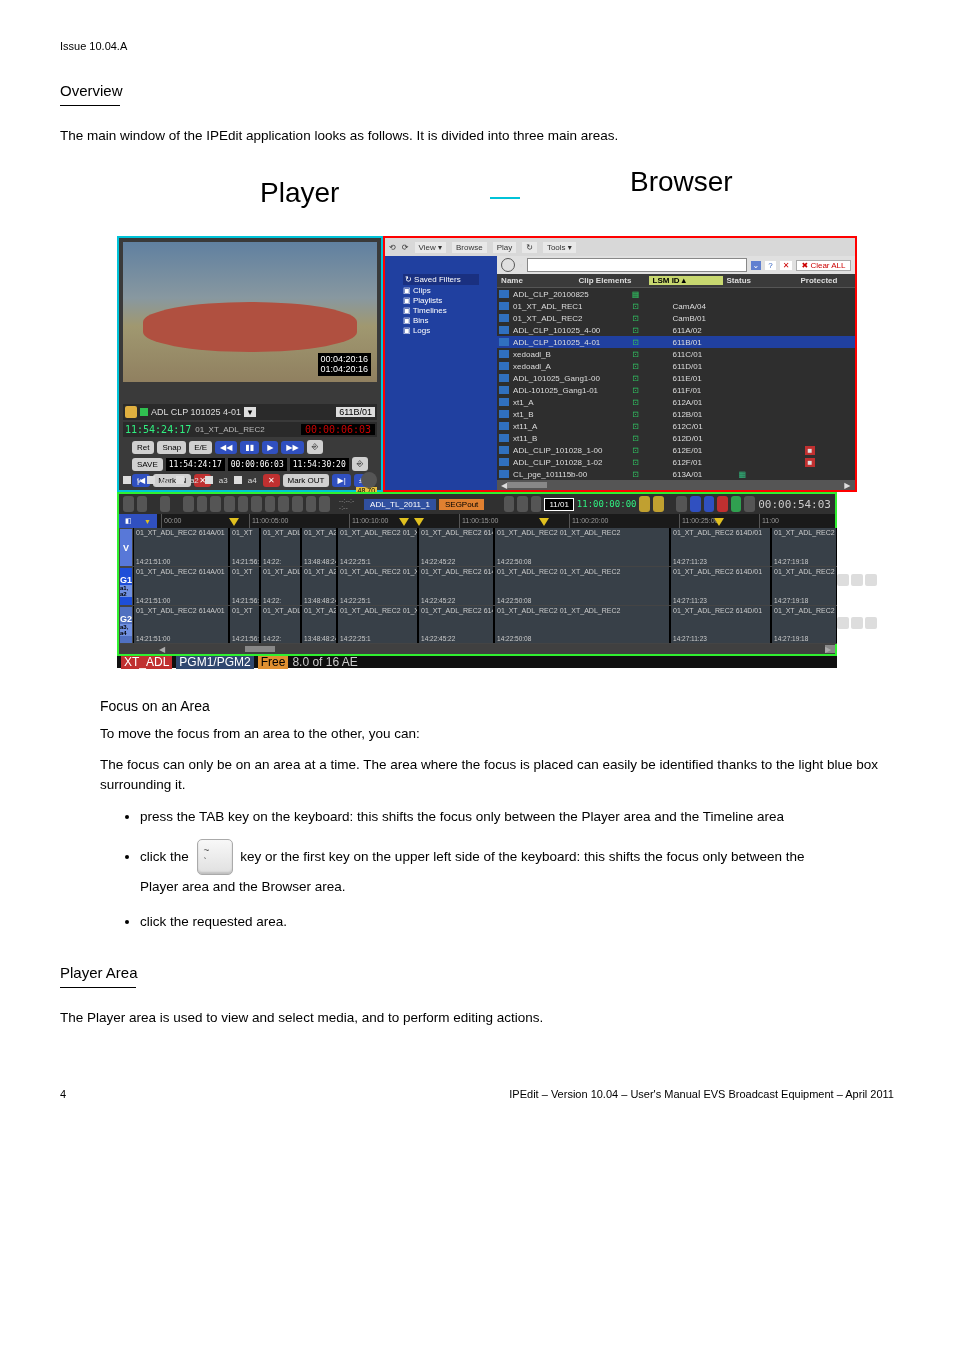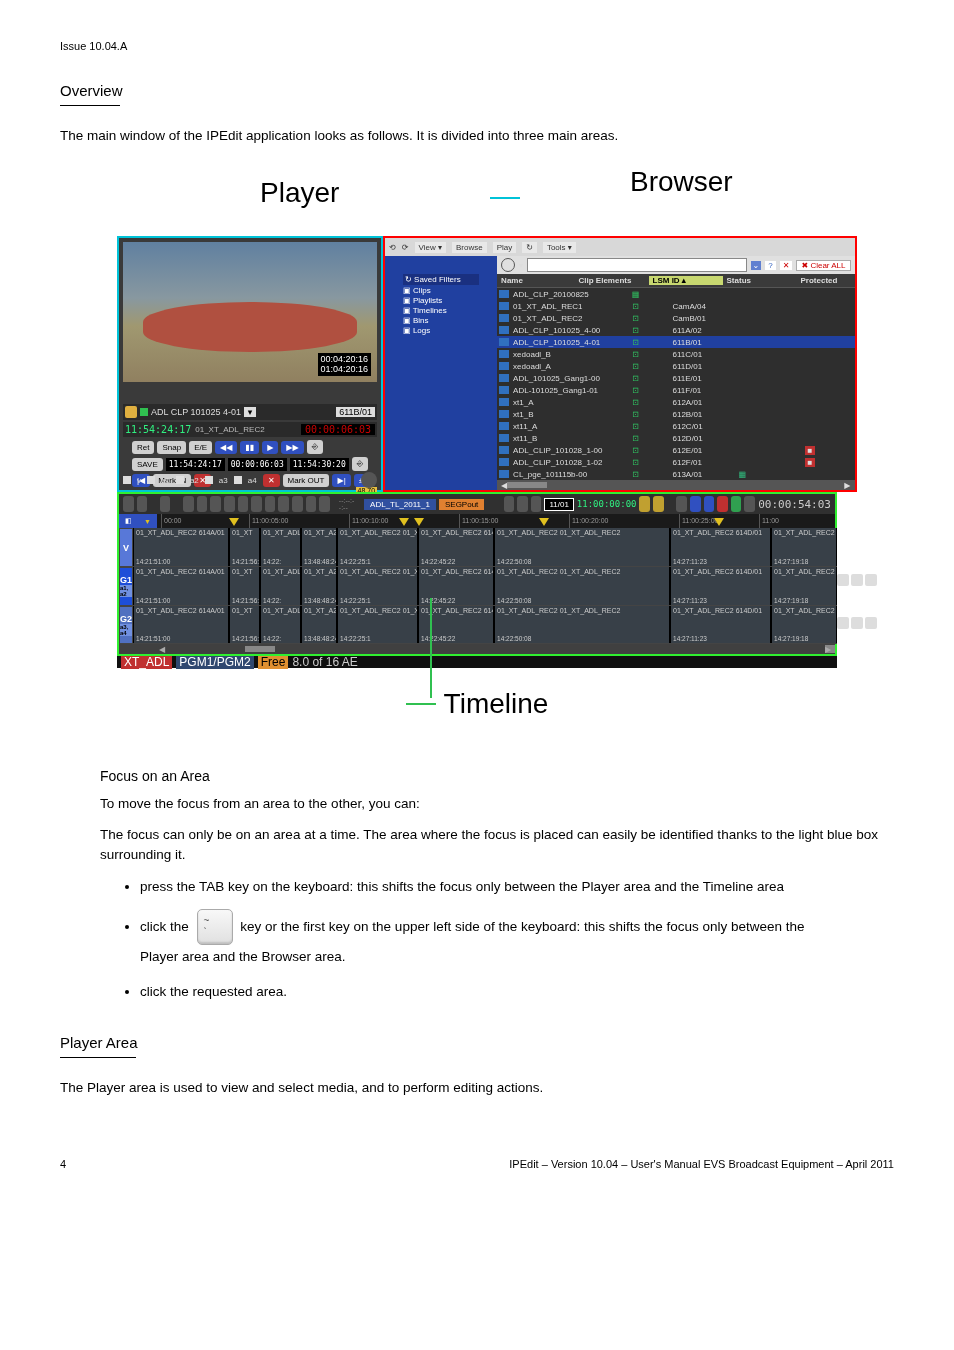--- a/index.html
+++ b/index.html
@@ -768,10 +768,6 @@
     </div>
   </div>
 
-  <div class="tl-label-wrap">
-    <div class="tl-line"></div>
-    <span class="tl-dash"></span><span class="tl-label">Timeline</span>
-  </div>
 
   <div class="section-title" style="margin-left:40px;font-weight:normal;font-size:14px">Focus on an Area</div>
   <p class="body-text" style="margin-left:40px">To move the focus from an area to the other, you can:</p>

